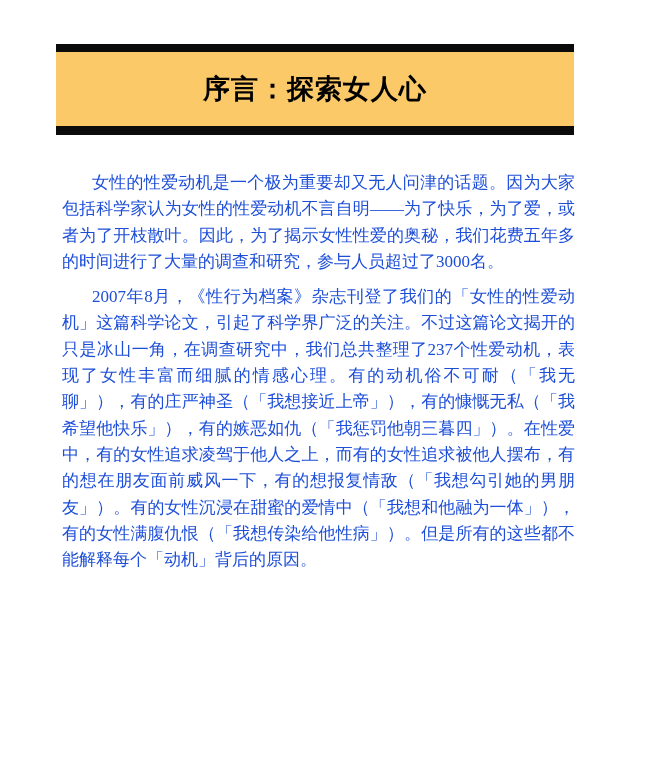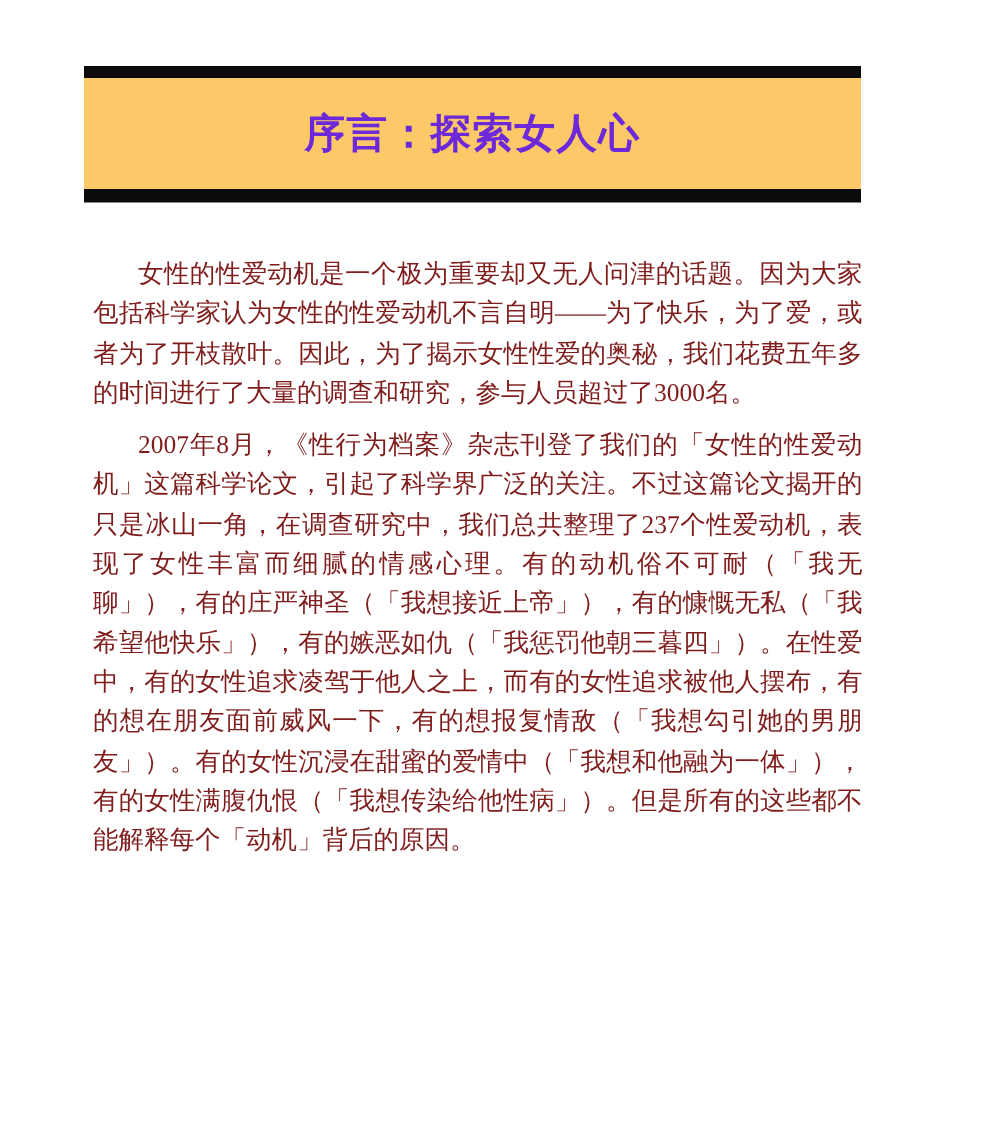--- a/index.html
+++ b/index.html
@@ -67,7 +67,7 @@
   <div class="chapter-header">
     <div class="header-rule-top" style="background: rgb(11, 11, 11);"></div>
     <div class="title-banner" style="background: rgb(251, 201, 103);">
-      <span class="chapter-title" style="color: #6d28d9;">序言：探索女人心</span>
+      <span class="chapter-title" style="color: #000000;">序言：探索女人心</span>
     </div>
     <div class="header-rule-bottom" style="background: rgb(11, 11, 11);"></div>
   </div>

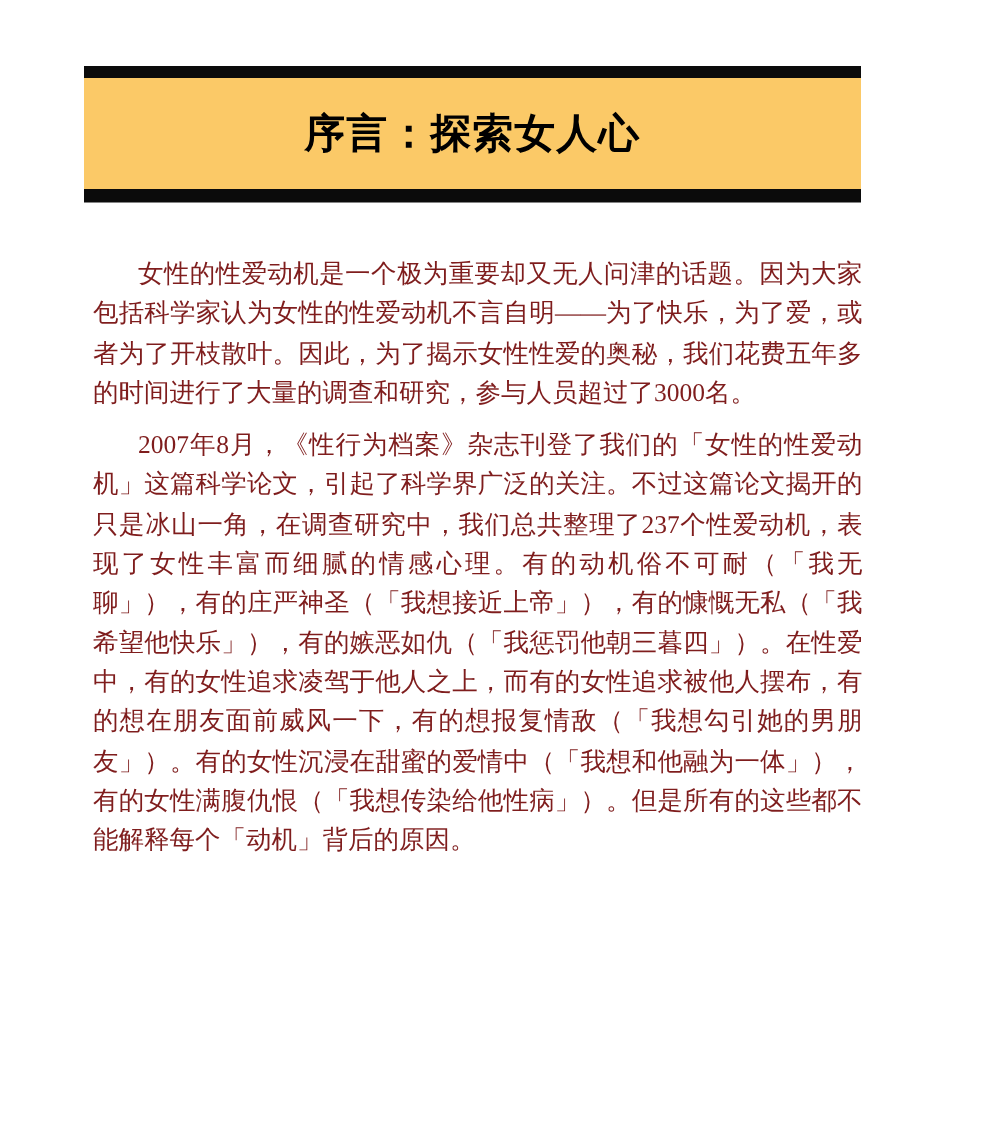--- a/index.html
+++ b/index.html
@@ -72,7 +72,7 @@
     <div class="header-rule-bottom" style="background: rgb(11, 11, 11);"></div>
   </div>
 
-  <div class="page-body" style="color: #7f1d1d;">
+  <div class="page-body" style="color: #1d4ed8;">
     <p>女性的性爱动机是一个极为重要却又无人问津的话题。因为大家包括科学家认为女性的性爱动机不言自明——为了快乐，为了爱，或者为了开枝散叶。因此，为了揭示女性性爱的奥秘，我们花费五年多的时间进行了大量的调查和研究，参与人员超过了3000名。</p>
     <p>2007年8月，《性行为档案》杂志刊登了我们的「女性的性爱动机」这篇科学论文，引起了科学界广泛的关注。不过这篇论文揭开的只是冰山一角，在调查研究中，我们总共整理了237个性爱动机，表现了女性丰富而细腻的情感心理。有的动机俗不可耐（「我无聊」），有的庄严神圣（「我想接近上帝」），有的慷慨无私（「我希望他快乐」），有的嫉恶如仇（「我惩罚他朝三暮四」）。在性爱中，有的女性追求凌驾于他人之上，而有的女性追求被他人摆布，有的想在朋友面前威风一下，有的想报复情敌（「我想勾引她的男朋友」）。有的女性沉浸在甜蜜的爱情中（「我想和他融为一体」），有的女性满腹仇恨（「我想传染给他性病」）。但是所有的这些都不能解释每个「动机」背后的原因。</p>
   </div>

